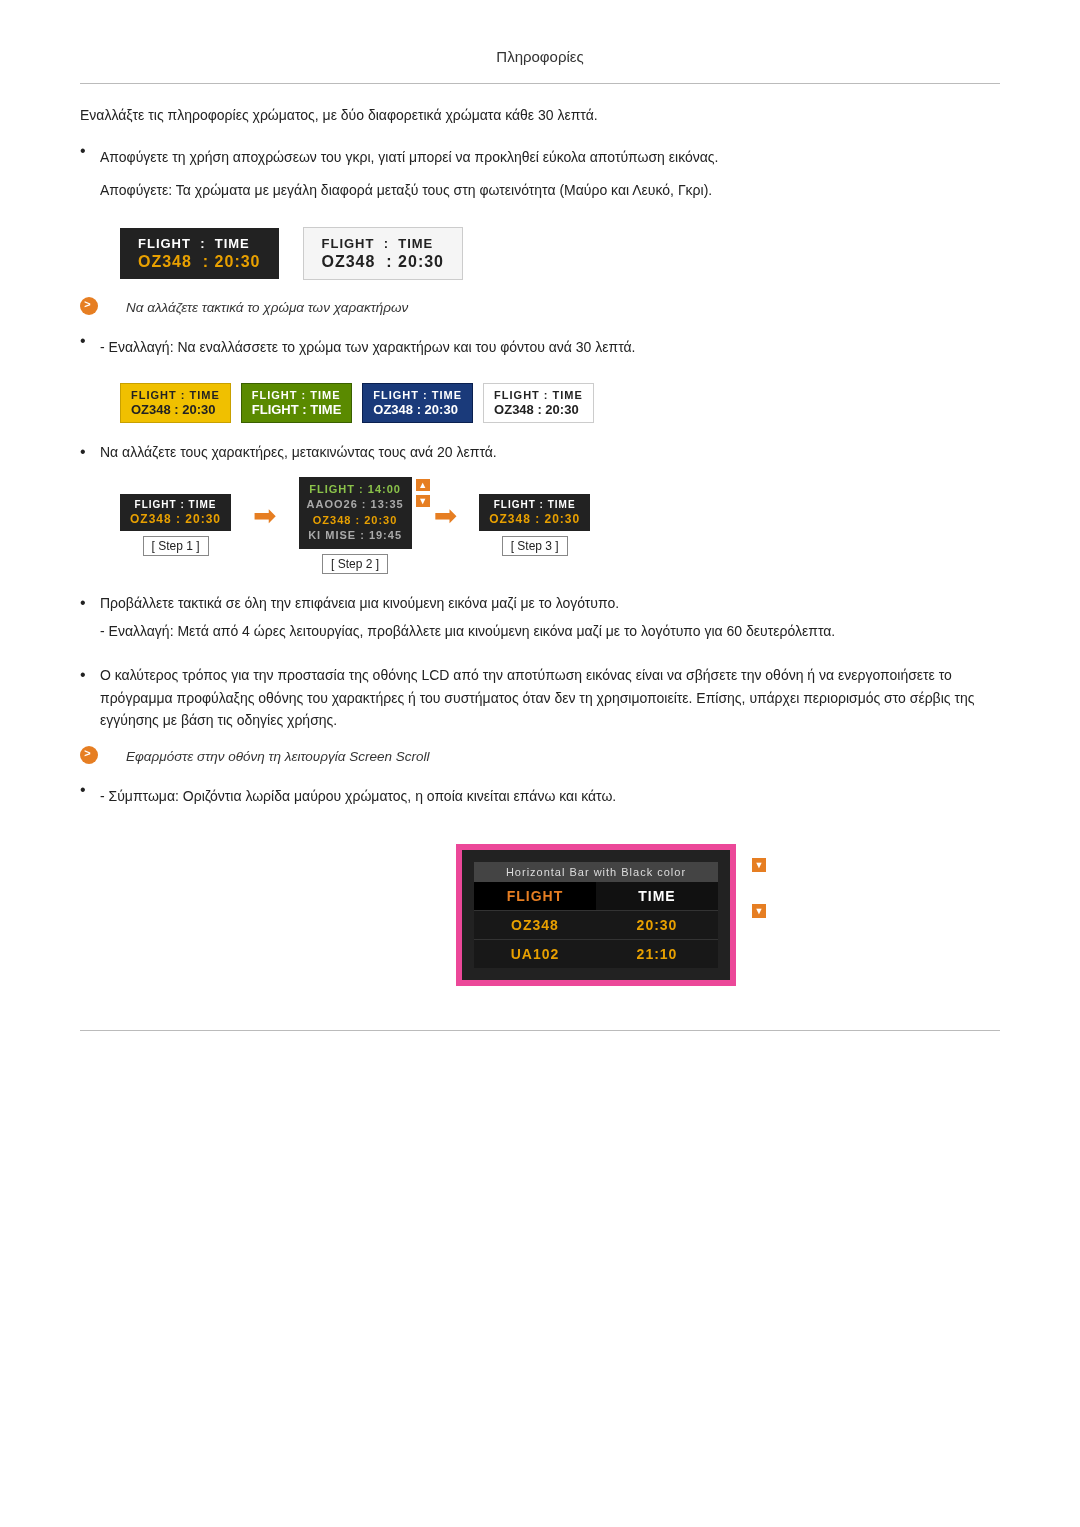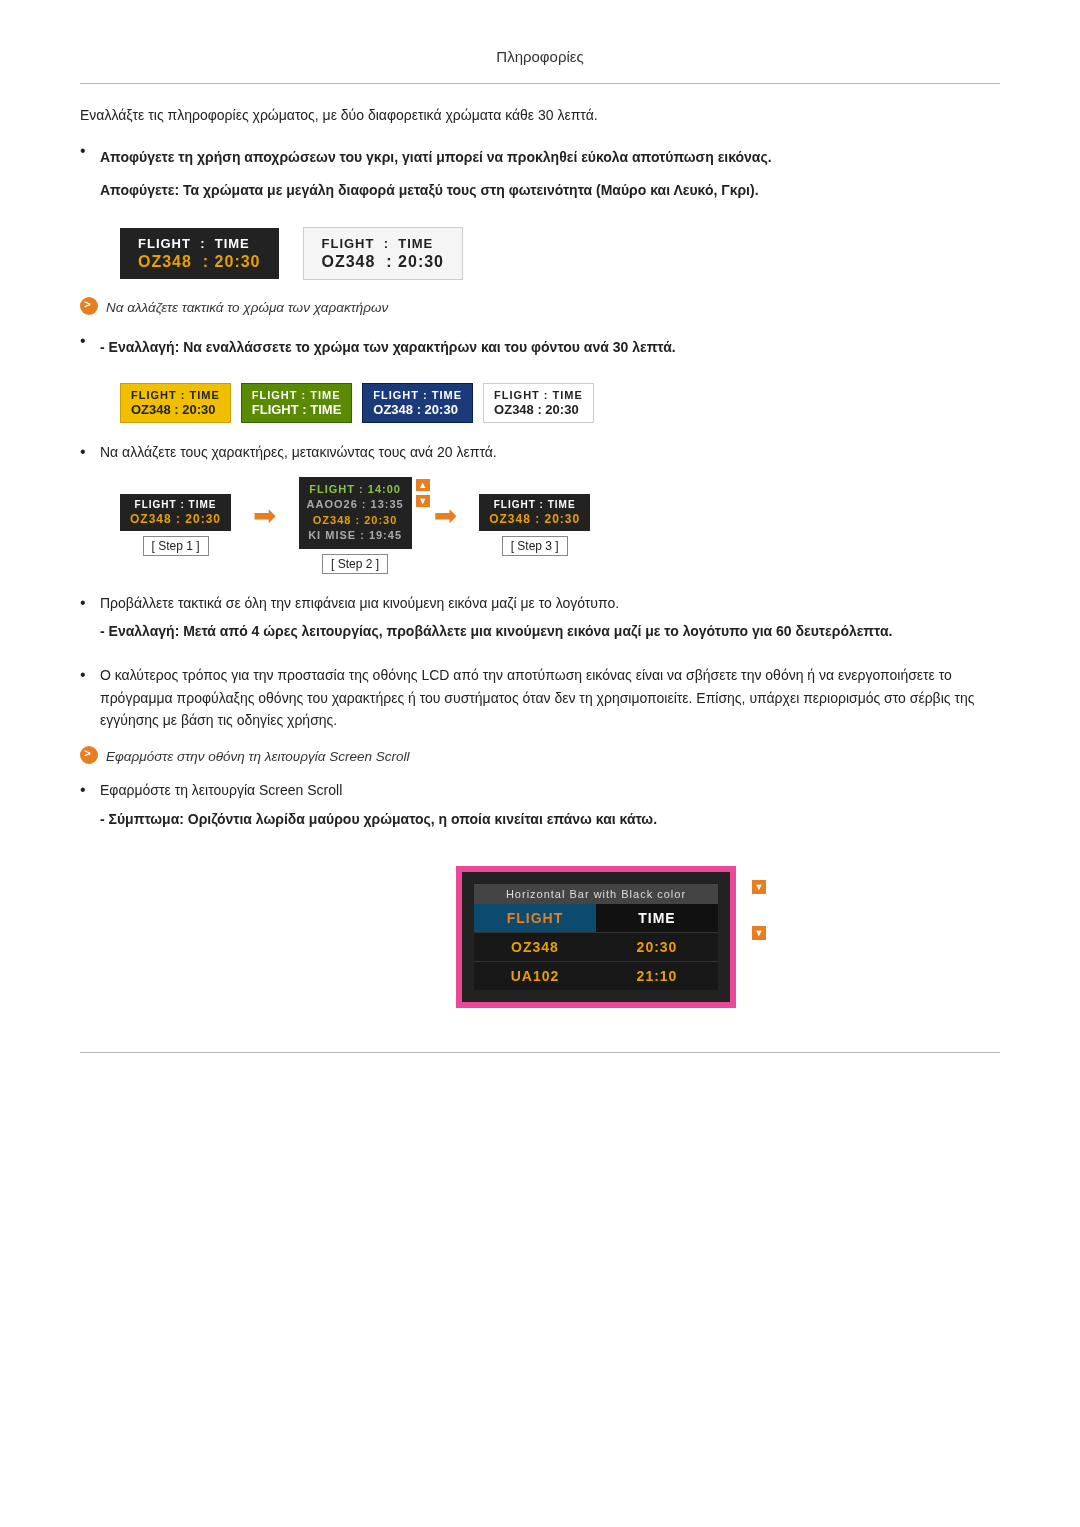--- a/index.html
+++ b/index.html
@@ -45,7 +45,6 @@
     .sub-text {
       margin: 6px 0 10px 0;
       line-height: 1.6;
-      font-weight: bold;
     }
     .orange-icon {
       display: inline-block;

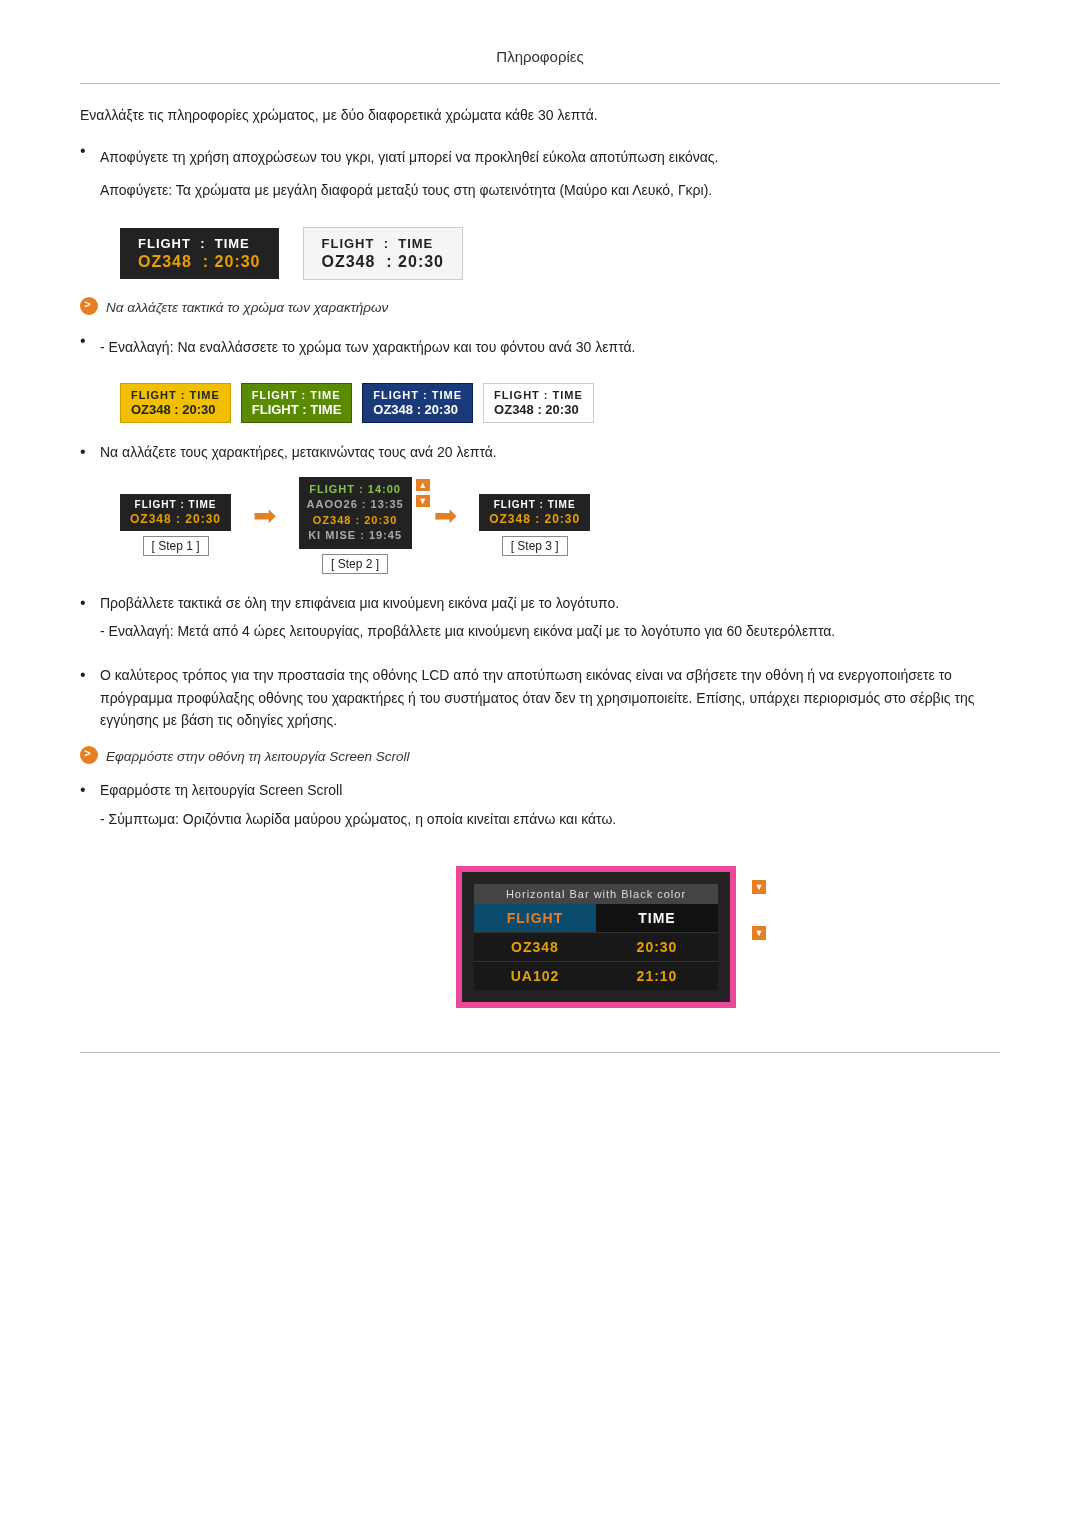--- a/index.html
+++ b/index.html
@@ -73,6 +73,7 @@
       display: flex;
       align-items: center;
       margin-bottom: 14px;
+      gap: 20px;
     }
     
     .flight-box-dark {

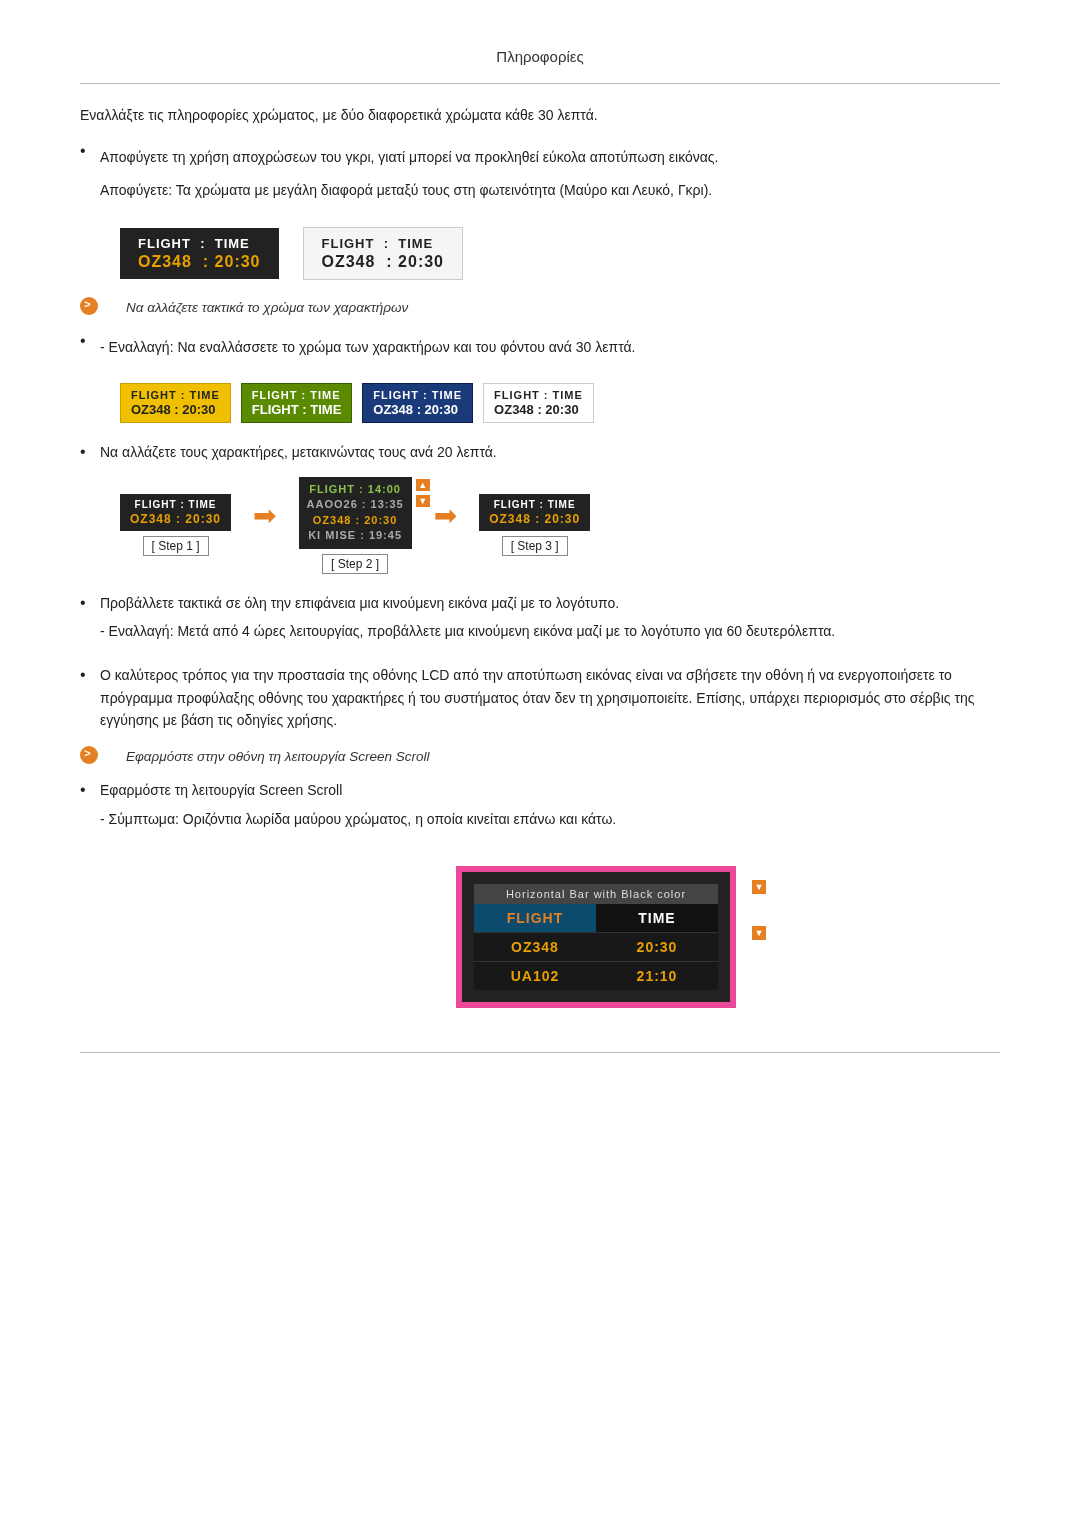--- a/index.html
+++ b/index.html
@@ -423,7 +423,6 @@
   <div class="bullet-item">
     <span class="bullet-dot">•</span>
     <div class="bullet-content">
-      <p>Εφαρμόστε τη λειτουργία Screen Scroll</p>
       <p class="sub-text">- Σύμπτωμα: Οριζόντια λωρίδα μαύρου χρώματος, η οποία κινείται επάνω και κάτω.</p>
     </div>
   </div>

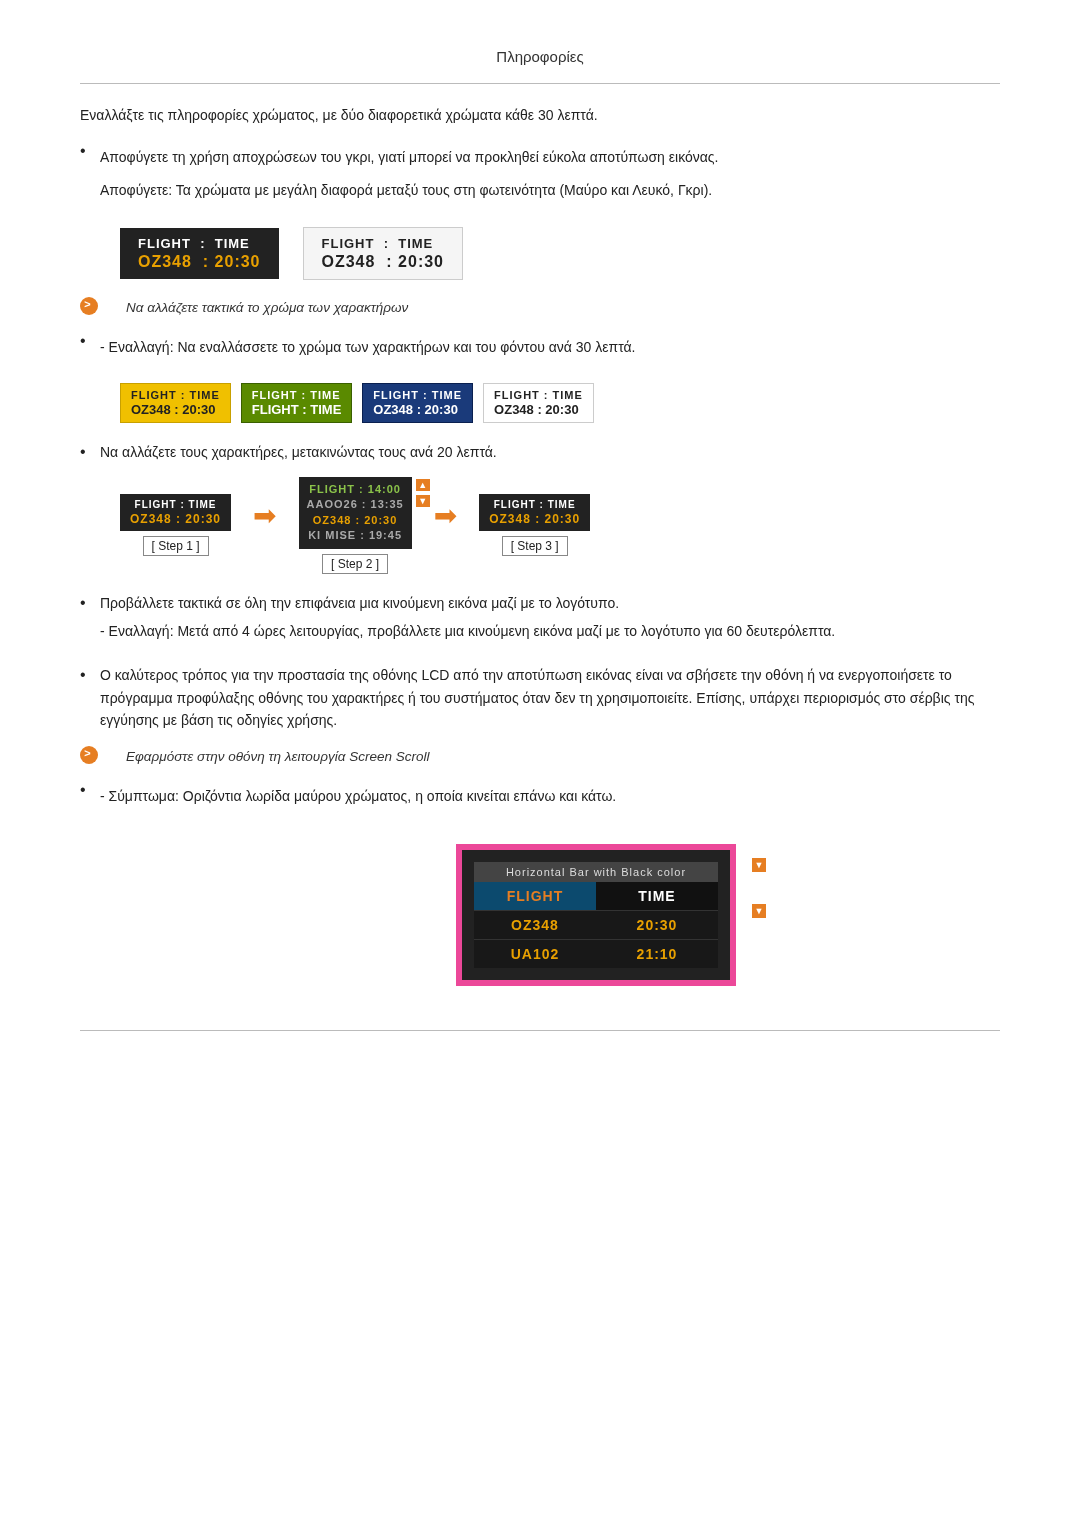--- a/index.html
+++ b/index.html
@@ -278,7 +278,7 @@
       text-align: center;
     }
     .cell-orange { color: #e8a000; background: #181818; }
-    .cell-orange-label { color: #e67e22; background: #0c4a6e; }
+    .cell-orange-label { color: #e67e22; background: #000000; }
     .cell-white { color: #fff; background: #111; }
     hr.page-divider {
       border: none;

